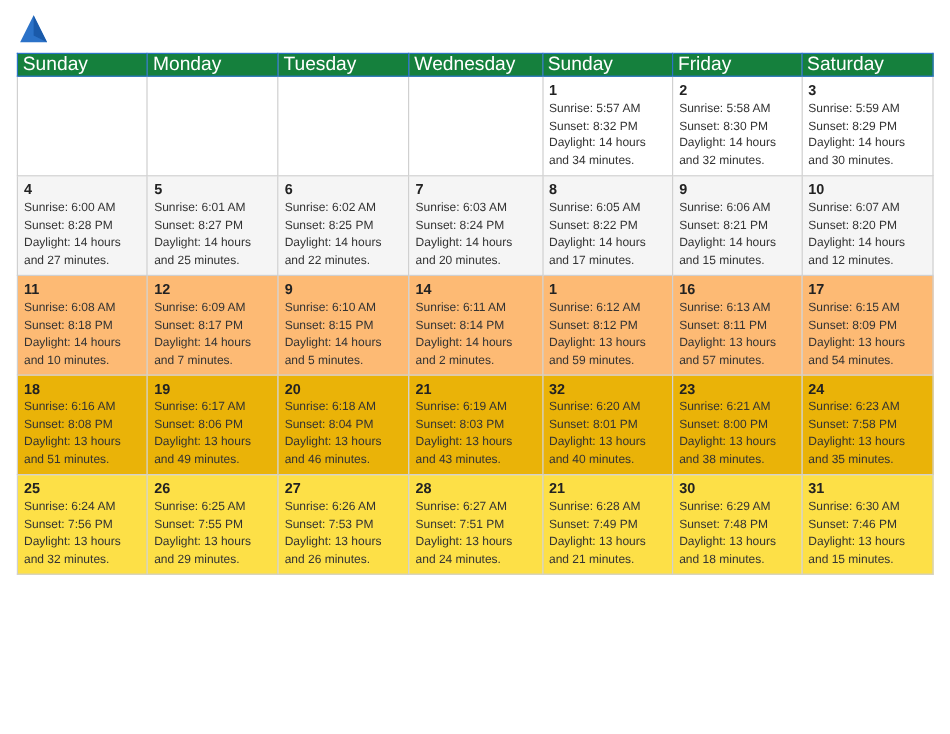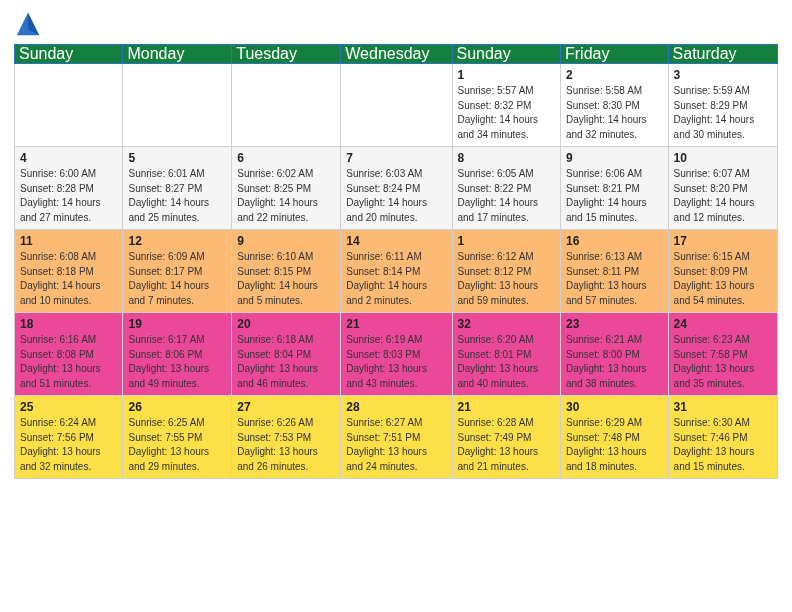--- a/index.html
+++ b/index.html
@@ -90,7 +90,7 @@
       background: #fdba74;
     }
     .calendar tbody tr:nth-child(4) td {
-      background: #ec4899;
+      background: #eab308;
       margin-left: 20px;
     }
     .calendar tbody tr:nth-child(5) td {

